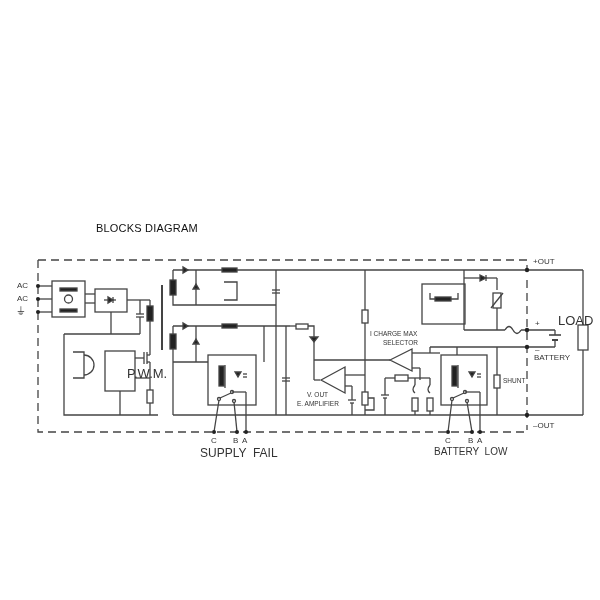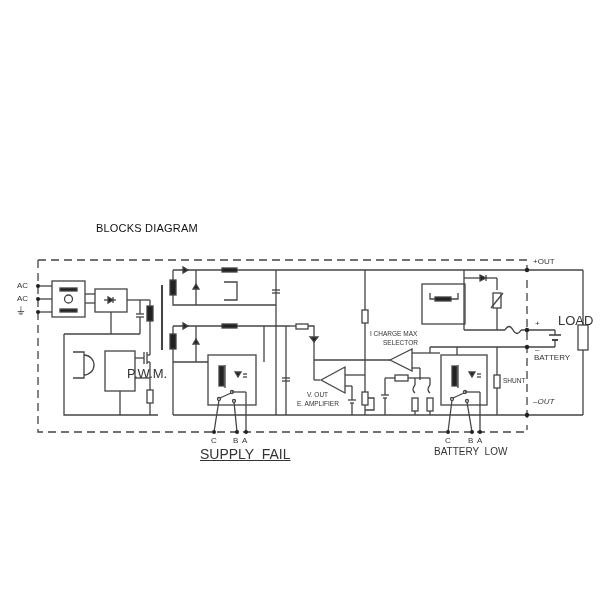--- a/index.html
+++ b/index.html
@@ -237,7 +237,7 @@
 <div style="position:absolute;left:503px;top:377px;font-size:6.5px;color:#333;">SHUNT</div>
 
 <div style="position:absolute;left:533px;top:257px;font-size:8px;color:#333;">+OUT</div>
-<div style="position:absolute;left:533px;top:397px;font-size:8px;color:#333;font-style:italic;">–OUT</div>
+<div style="position:absolute;left:533px;top:421px;font-size:8px;color:#333;">–OUT</div>
 <div style="position:absolute;left:535px;top:319px;font-size:8px;color:#333;">+</div>
 <div style="position:absolute;left:535px;top:345px;font-size:8px;color:#333;">–</div>
 <div style="position:absolute;left:534px;top:353px;font-size:8px;color:#333;">BATTERY</div>

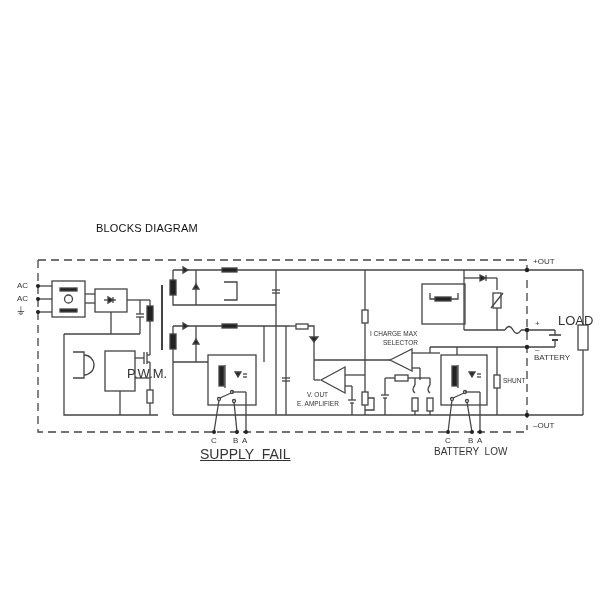--- a/index.html
+++ b/index.html
@@ -246,7 +246,7 @@
 <div style="position:absolute;left:211px;top:436px;font-size:8px;color:#333;">C</div>
 <div style="position:absolute;left:233px;top:436px;font-size:8px;color:#333;">B</div>
 <div style="position:absolute;left:242px;top:436px;font-size:8px;color:#333;">A</div>
-<div style="position:absolute;left:200px;top:446px;font-size:14px;color:#333;white-space:pre;text-decoration:underline;">SUPPLY  FAIL</div>
+<div style="position:absolute;left:200px;top:446px;font-size:12px;color:#333;white-space:pre;">SUPPLY  FAIL</div>
 
 <div style="position:absolute;left:445px;top:436px;font-size:8px;color:#333;">C</div>
 <div style="position:absolute;left:468px;top:436px;font-size:8px;color:#333;">B</div>

